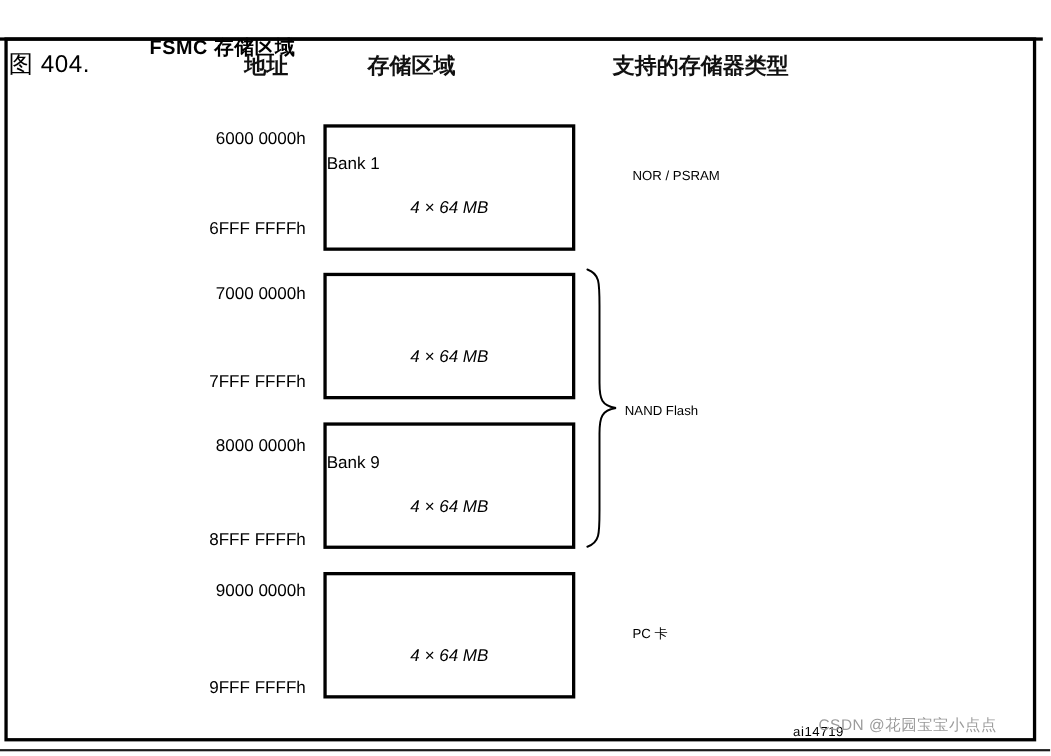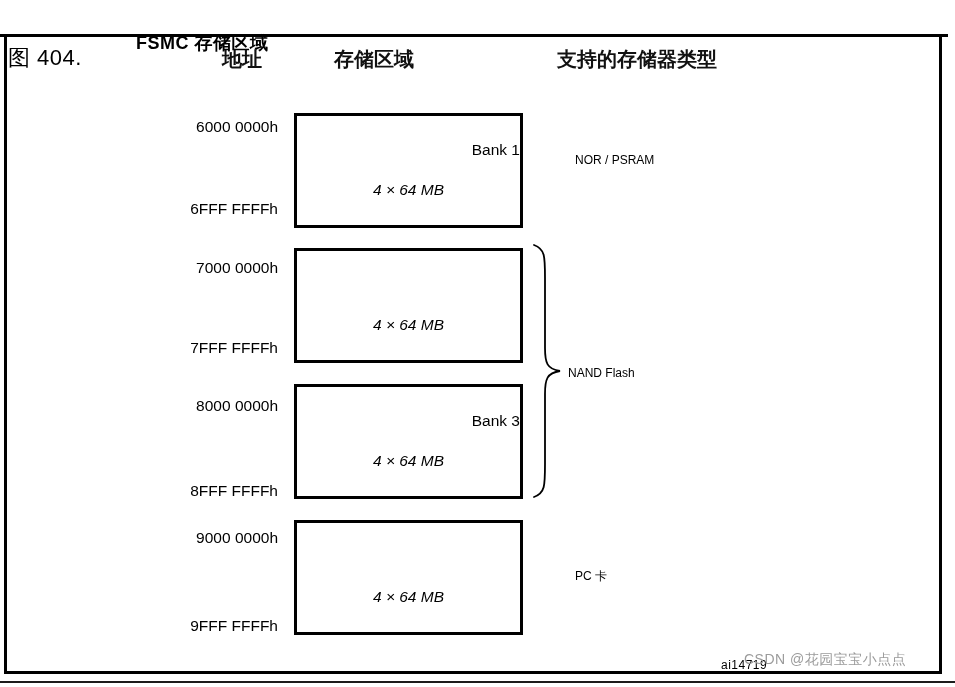--- a/index.html
+++ b/index.html
@@ -54,7 +54,7 @@
   }
   .bank-name {
     position: absolute; left: 0; right: 0; top: 25px;
-    text-align: right; font-size: 15.5px;
+    text-align: left; font-size: 15.5px;
   }
   .bank-size {
     position: absolute; left: 0; right: 0; top: 65px;

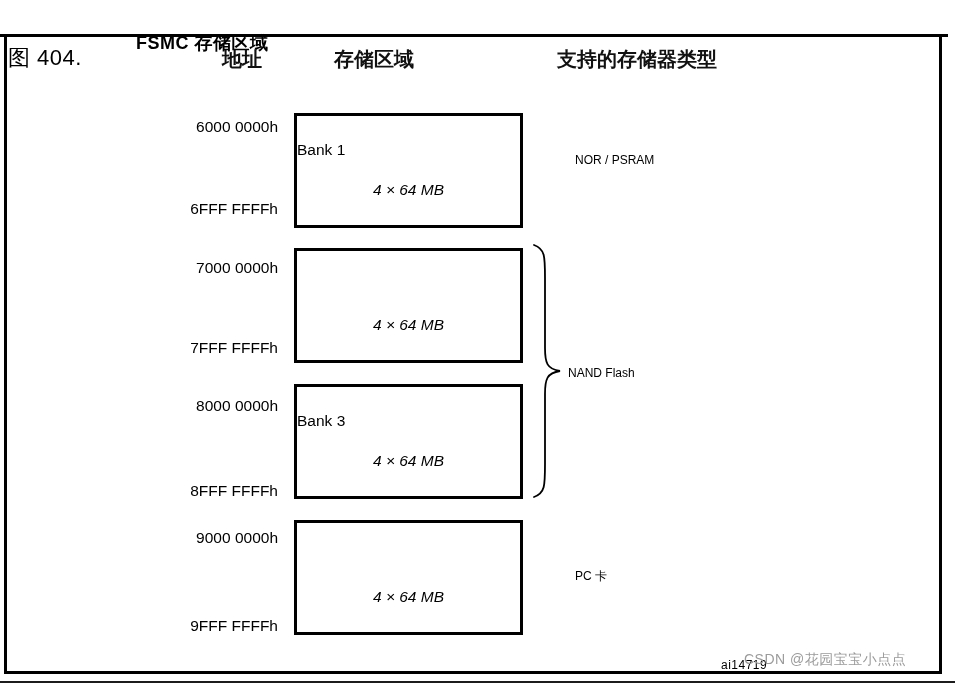--- a/index.html
+++ b/index.html
@@ -119,7 +119,7 @@
   <span class="addr" style="top:397px">8000 0000h</span>
   <span class="addr" style="top:482px">8FFF FFFFh</span>
   <div class="bank-box" style="top:384px">
-    <div class="bank-name">Bank 3</div>
+    <div class="bank-name">Bank 9</div>
     <div class="bank-size">4 × 64 MB</div>
   </div>
 

